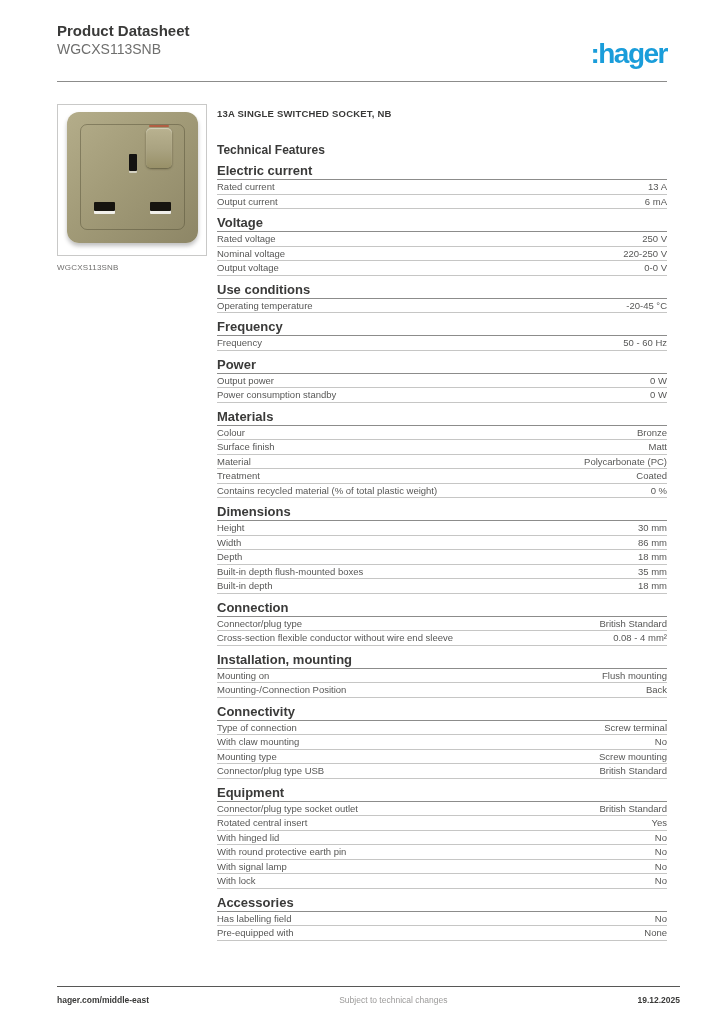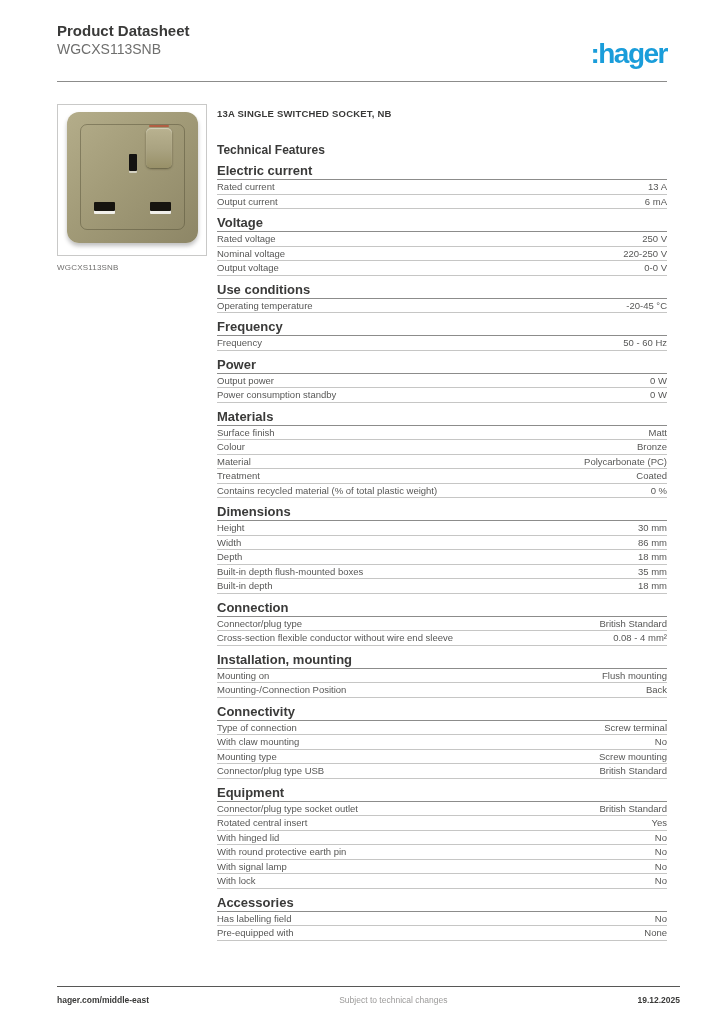--- a/index.html
+++ b/index.html
@@ -260,12 +260,12 @@
           <section class="spec-section">
             <div class="section-title">Materials</div>
             <div class="spec-row">
+              <span class="spec-label">Colour</span>
+              <span class="spec-value">Bronze</span>
+            </div>
+            <div class="spec-row">
               <span class="spec-label">Surface finish</span>
               <span class="spec-value">Matt</span>
-            </div>
-            <div class="spec-row">
-              <span class="spec-label">Colour</span>
-              <span class="spec-value">Bronze</span>
             </div>
             <div class="spec-row">
               <span class="spec-label">Material</span>

